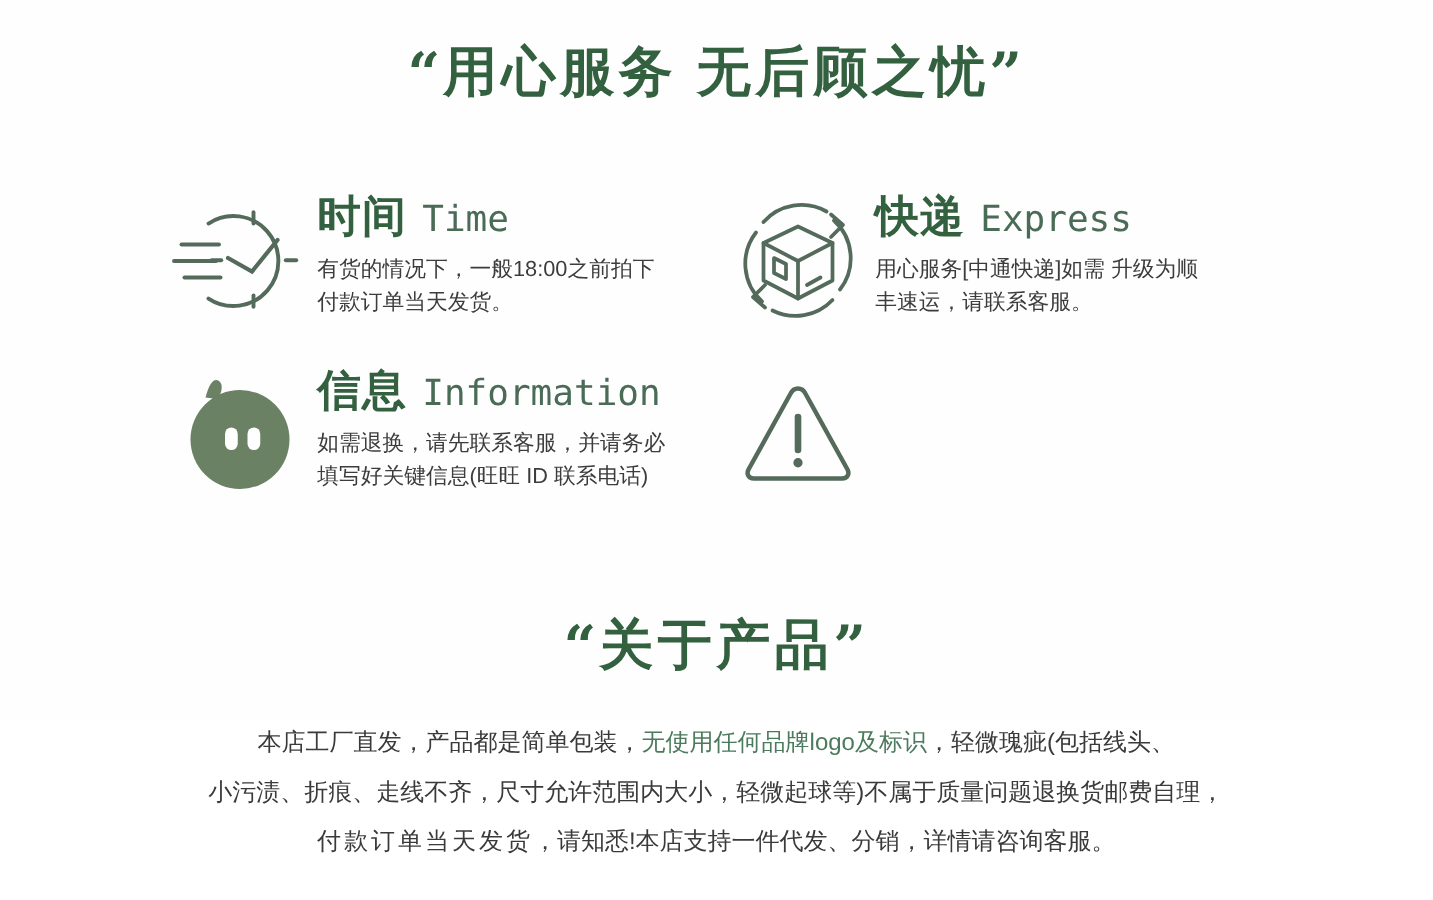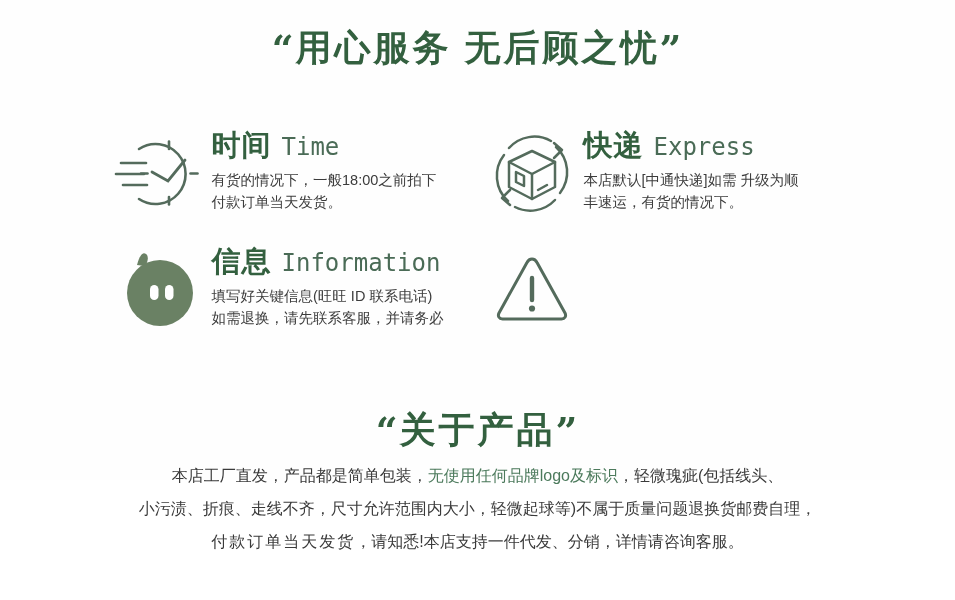--- a/index.html
+++ b/index.html
@@ -180,7 +180,7 @@
           <span class="svc-cn">快递</span><span class="svc-en">Express</span>
         </div>
         <div class="service-desc">
-          <div>本店默认[中通快递]如需 升级为顺</div>
+          <div>用心服务[中通快递]如需 升级为顺</div>
           <div>丰速运，有货的情况下。</div>
         </div>
       </div>

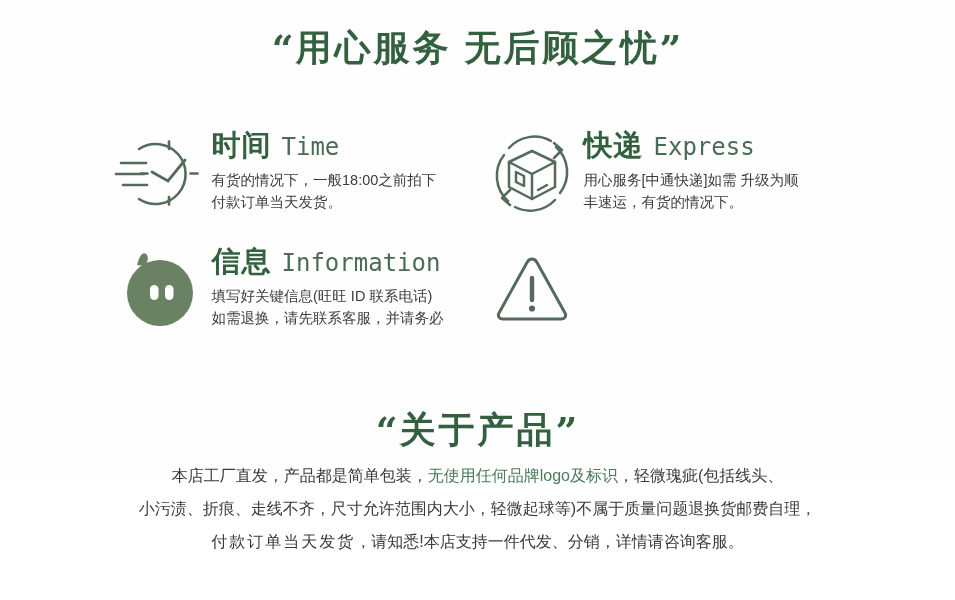--- a/index.html
+++ b/index.html
@@ -181,7 +181,7 @@
         </div>
         <div class="service-desc">
           <div>用心服务[中通快递]如需 升级为顺</div>
-          <div>丰速运，有货的情况下。</div>
+          <div>丰速运，请联系客服。</div>
         </div>
       </div>
     </div>

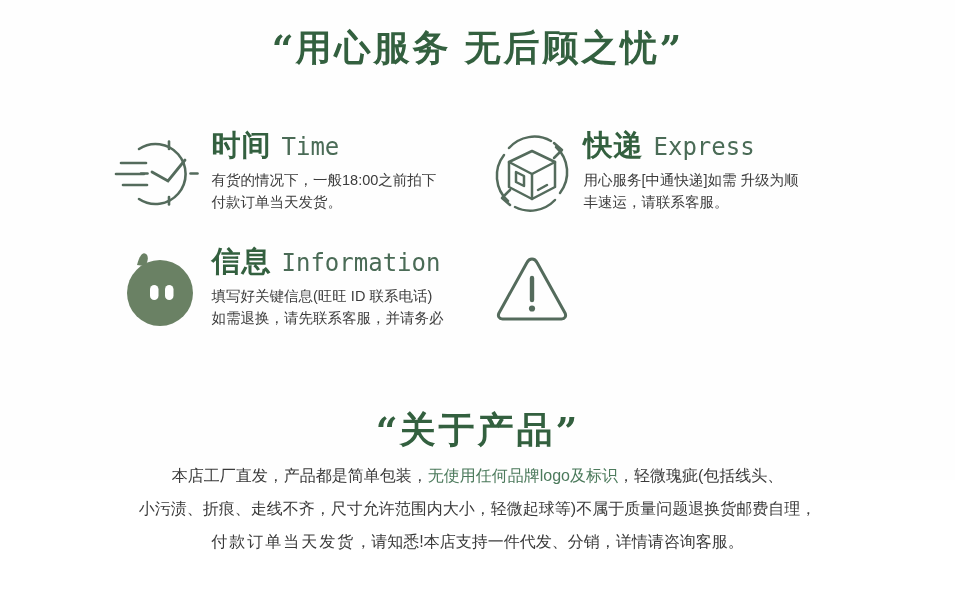--- a/index.html
+++ b/index.html
@@ -200,8 +200,8 @@
           <span class="svc-cn">信息</span><span class="svc-en">Information</span>
         </div>
         <div class="service-desc">
+          <div>如需退换，请先联系客服，并请务必</div>
           <div>填写好关键信息(旺旺 ID 联系电话)</div>
-          <div>如需退换，请先联系客服，并请务必</div>
         </div>
       </div>
     </div>

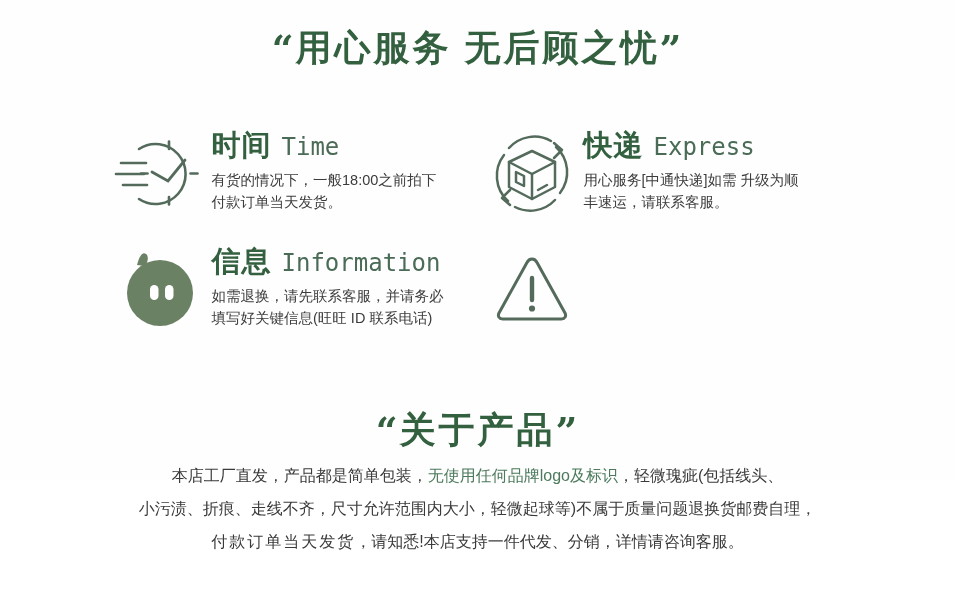--- a/index.html
+++ b/index.html
@@ -105,7 +105,7 @@
   }
   .product-note {
     position: absolute;
-    top: 460px;
+    top: 480px;
     left: 0;
     width: 955px;
     text-align: center;

